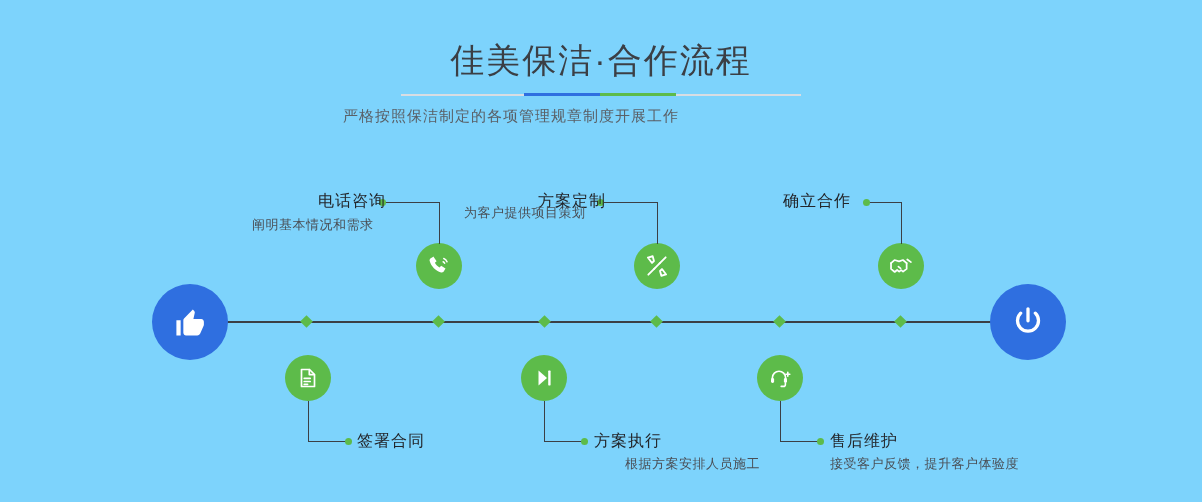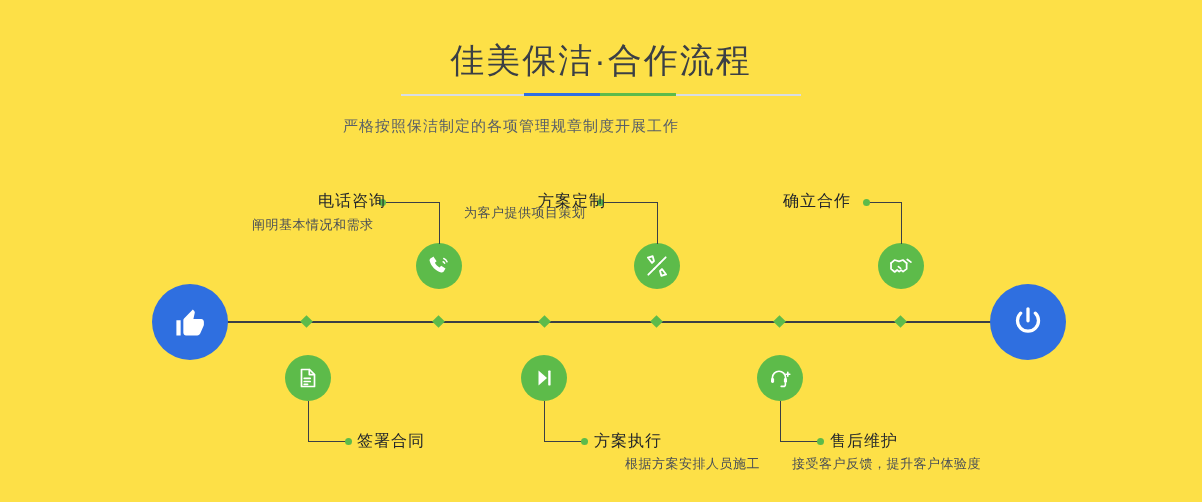--- a/index.html
+++ b/index.html
@@ -14,7 +14,7 @@
     position: relative;
     width: 1202px;
     height: 502px;
-    background: #fde047;
+    background: #7dd3fc;
     overflow: hidden;
   }
 

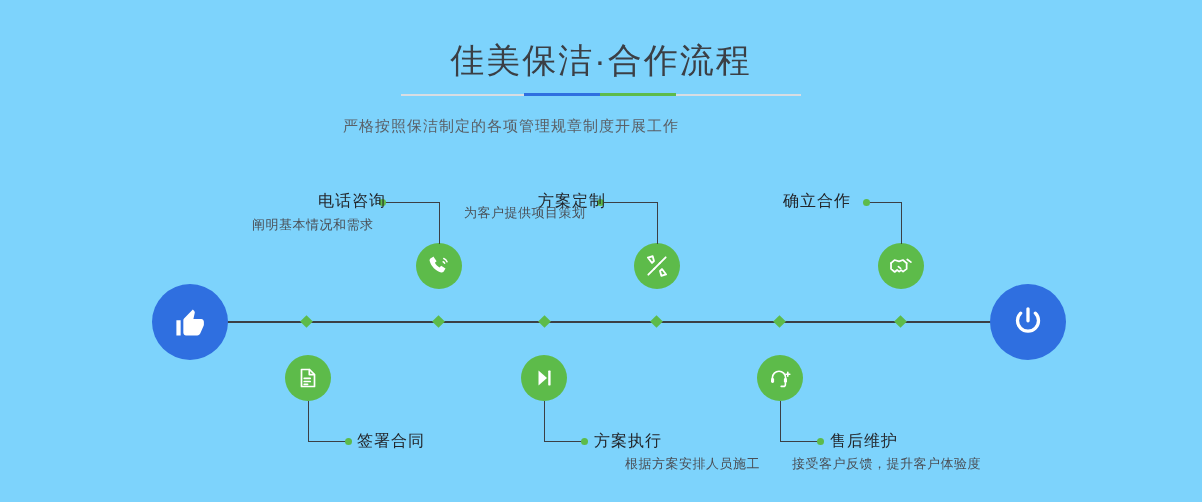--- a/index.html
+++ b/index.html
@@ -57,7 +57,7 @@
   }
   .subtitle {
     position: absolute;
-    top: 114px;
+    top: 104px;
     left: 0;
     width: 1022px;
     text-align: center;

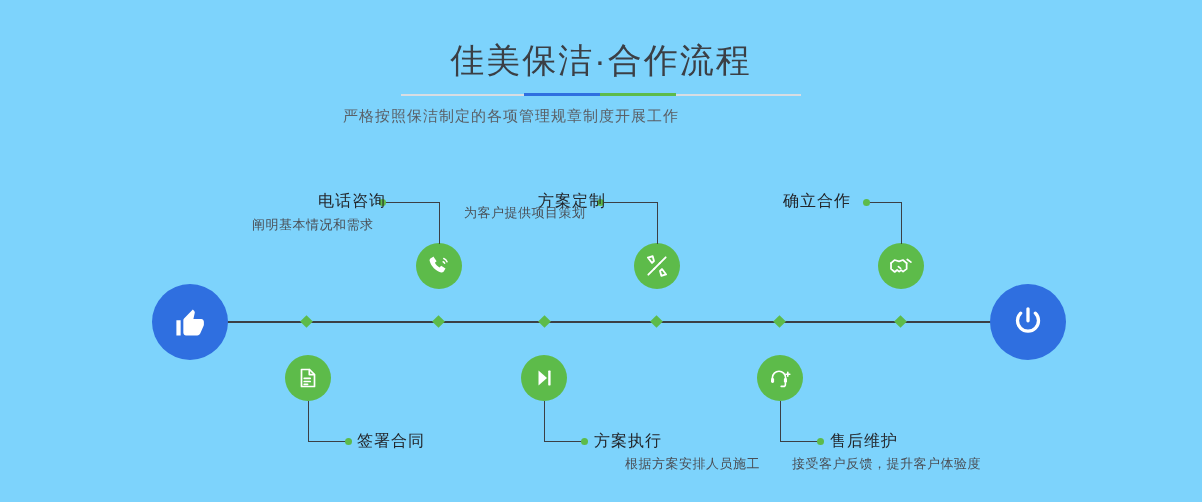--- a/index.html
+++ b/index.html
@@ -280,7 +280,7 @@
   <div class="hline" style="left:780px; top:441px; width:40px;"></div>
   <div class="dot" style="left:817px; top:438px;"></div>
   <div class="step-title" style="left:830px; top:431px;">售后维护</div>
-  <div class="step-desc" style="left:792px; top:455px;">接受客户反馈，提升客户体验度</div>
+  <div class="step-desc" style="left:830px; top:455px;">接受客户反馈，提升客户体验度</div>
 
 </div>
 

